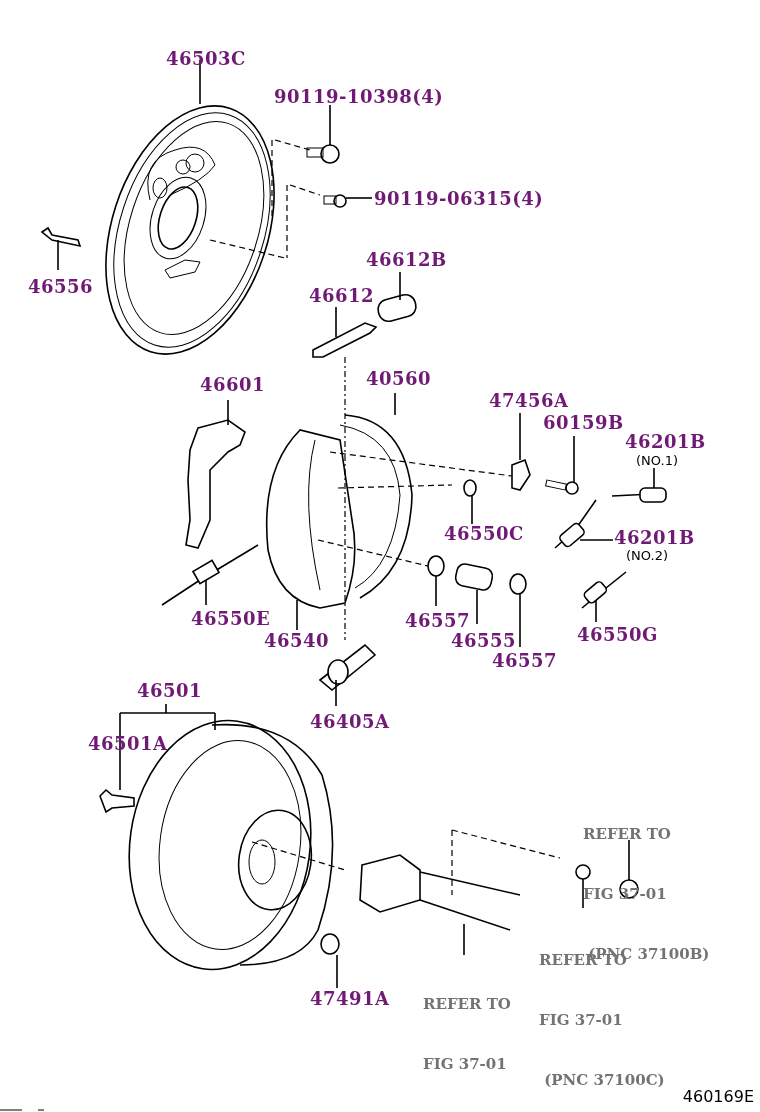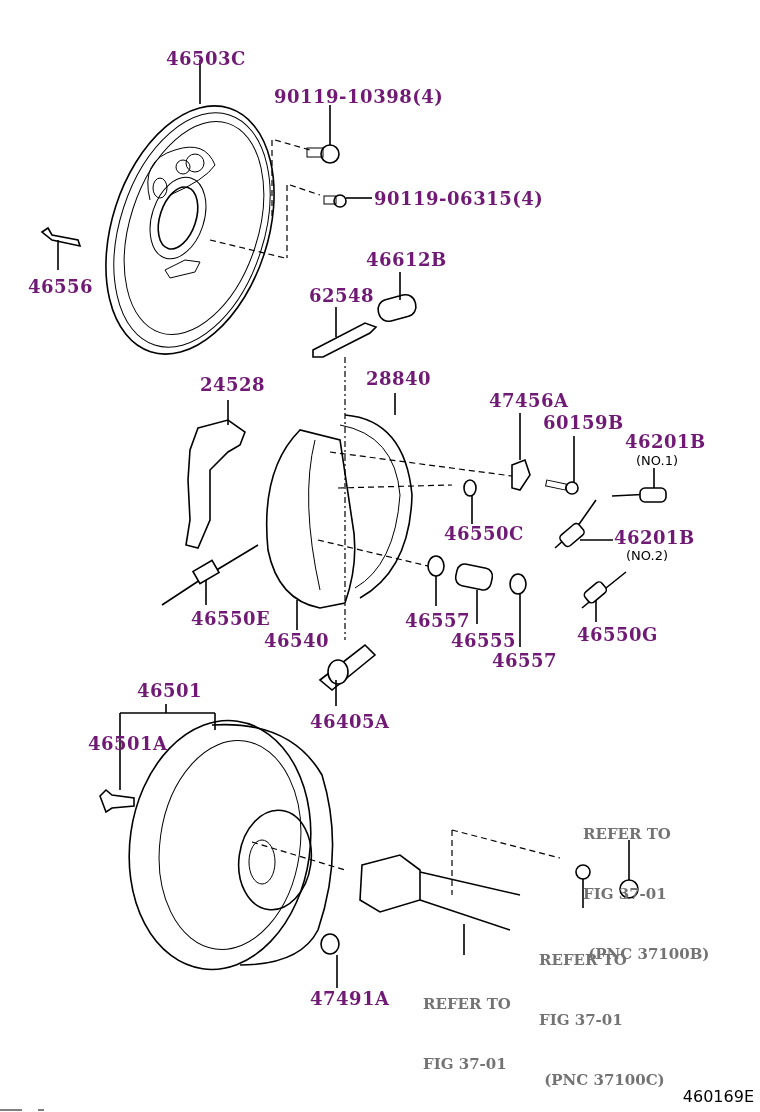--- a/index.html
+++ b/index.html
@@ -155,7 +155,7 @@
   <div class="lbl" style="left:374px;top:190px">90119-06315(4)</div>
   <div class="lbl" style="left:28px;top:278px">46556</div>
   <div class="lbl" style="left:366px;top:251px">46612B</div>
-  <div class="lbl" style="left:309px;top:287px">62548</div>
+  <div class="lbl" style="left:309px;top:287px">46612</div>
   <div class="lbl" style="left:200px;top:376px">24528</div>
   <div class="lbl" style="left:366px;top:370px">28840</div>
   <div class="lbl" style="left:489px;top:392px">47456A</div>

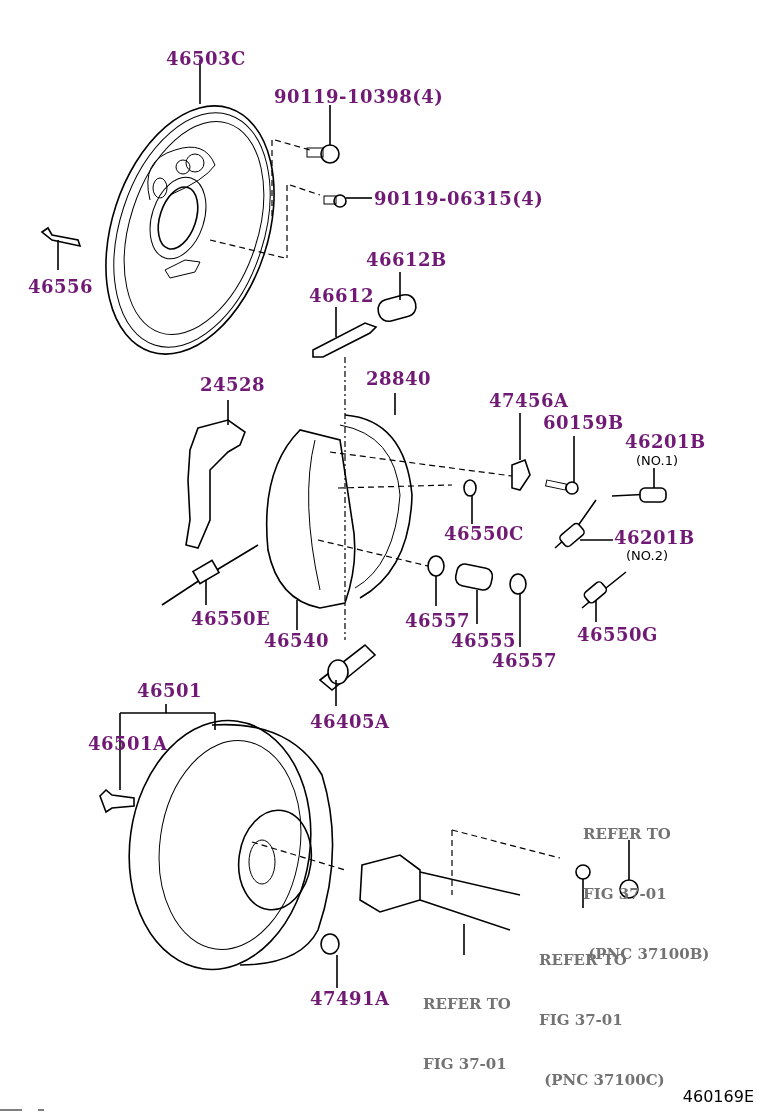--- a/index.html
+++ b/index.html
@@ -156,7 +156,7 @@
   <div class="lbl" style="left:28px;top:278px">46556</div>
   <div class="lbl" style="left:366px;top:251px">46612B</div>
   <div class="lbl" style="left:309px;top:287px">46612</div>
-  <div class="lbl" style="left:200px;top:376px">24528</div>
+  <div class="lbl" style="left:200px;top:376px">46601</div>
   <div class="lbl" style="left:366px;top:370px">28840</div>
   <div class="lbl" style="left:489px;top:392px">47456A</div>
   <div class="lbl" style="left:543px;top:414px">60159B</div>

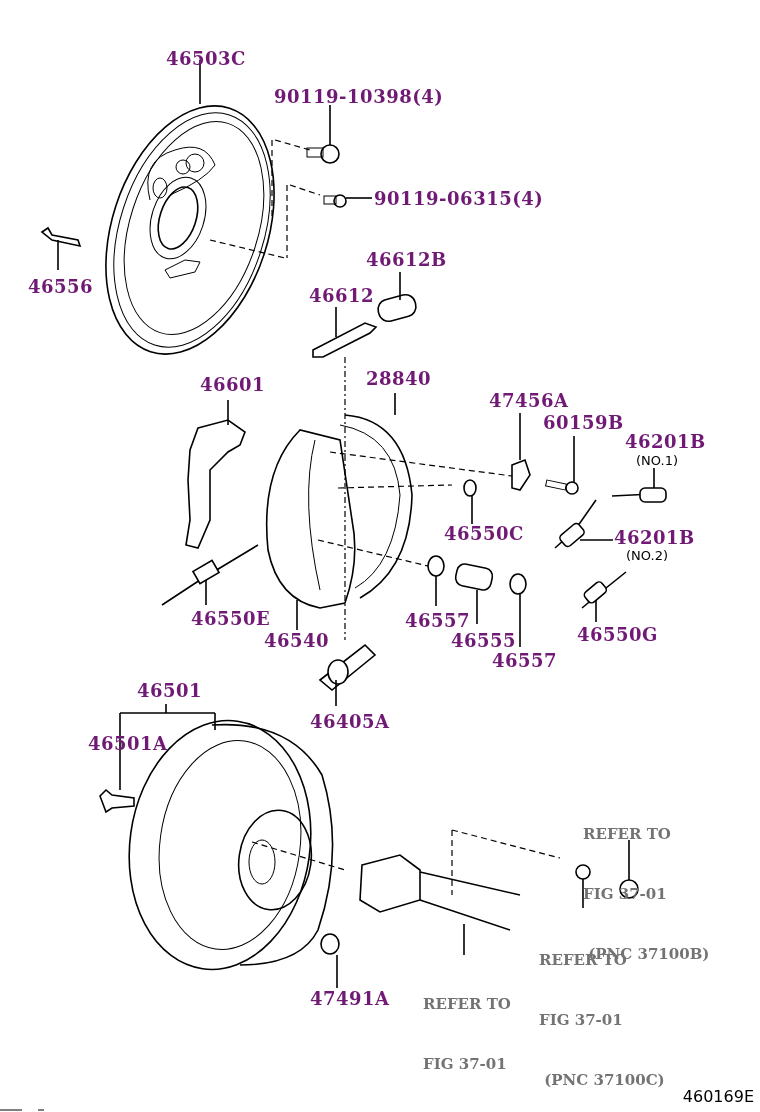--- a/index.html
+++ b/index.html
@@ -157,7 +157,7 @@
   <div class="lbl" style="left:366px;top:251px">46612B</div>
   <div class="lbl" style="left:309px;top:287px">46612</div>
   <div class="lbl" style="left:200px;top:376px">46601</div>
-  <div class="lbl" style="left:366px;top:370px">28840</div>
+  <div class="lbl" style="left:366px;top:370px">40560</div>
   <div class="lbl" style="left:489px;top:392px">47456A</div>
   <div class="lbl" style="left:543px;top:414px">60159B</div>
   <div class="lbl" style="left:625px;top:433px">46201B</div>

